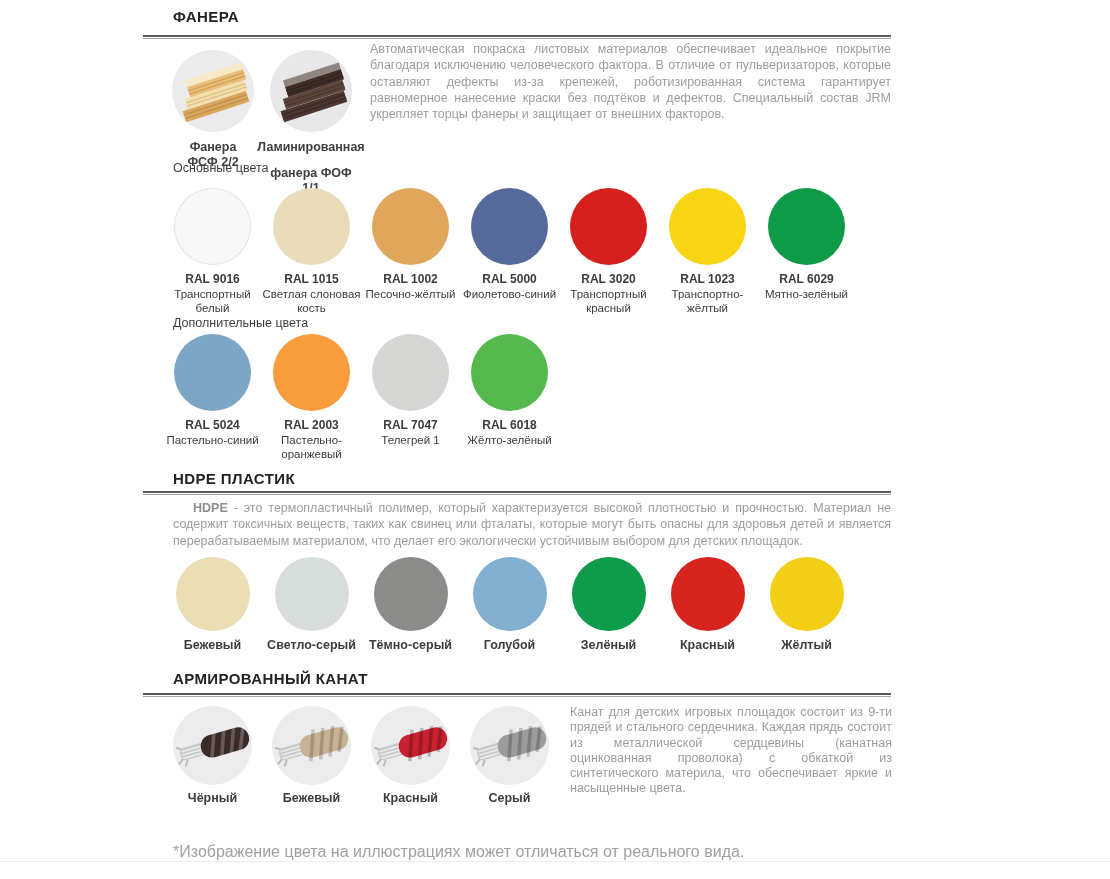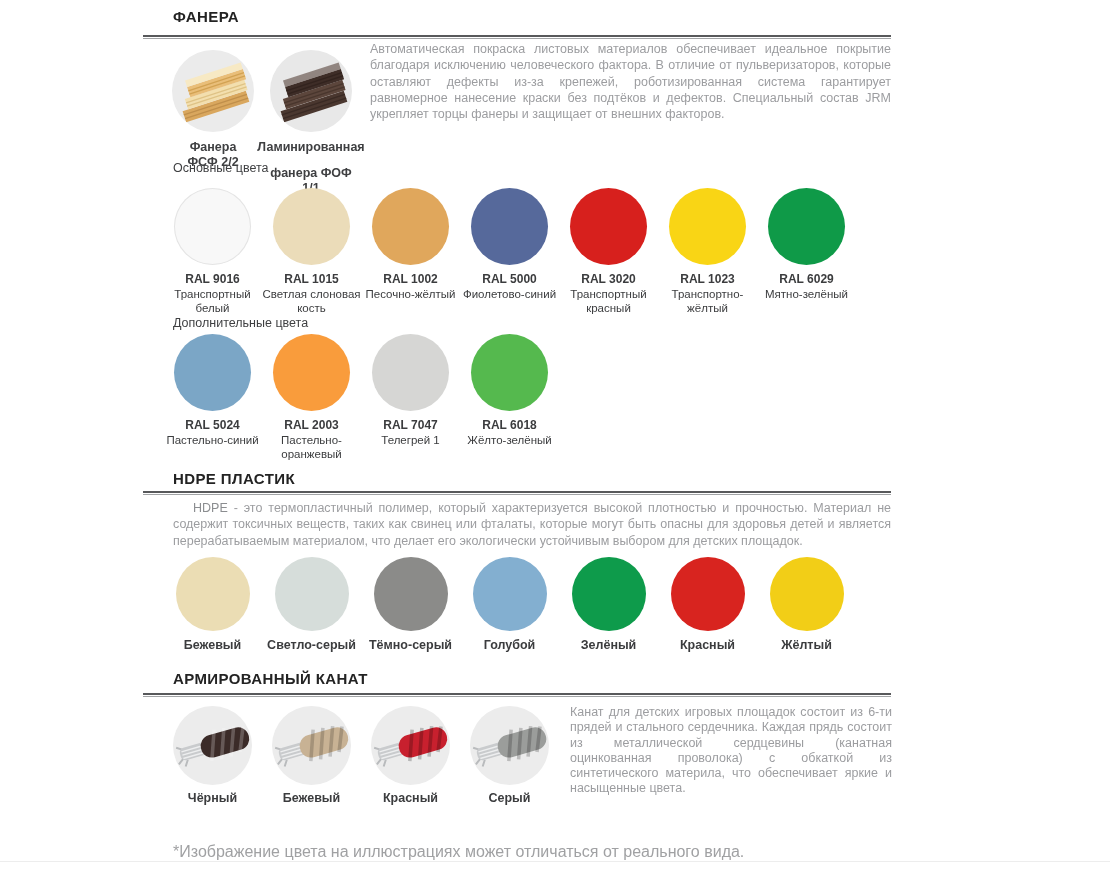--- a/index.html
+++ b/index.html
@@ -11,7 +11,7 @@
         border-top:2px solid #58595b;border-bottom:1px solid #a2a4a6;}
   .para{position:absolute;font-size:12.5px;line-height:16.3px;color:#9c9da0;
         text-align:justify;}
-  .para .lead{font-weight:400;color:#8b8d90;padding-left:20px;}
+  .para .lead{font-weight:700;color:#8b8d90;padding-left:20px;}
   .subhead{position:absolute;left:173px;font-size:12.5px;font-weight:400;color:#3e3f41;}
   .row{position:absolute;display:flex;}
   .citem{width:99px;display:flex;flex-direction:column;align-items:center;text-align:center;}

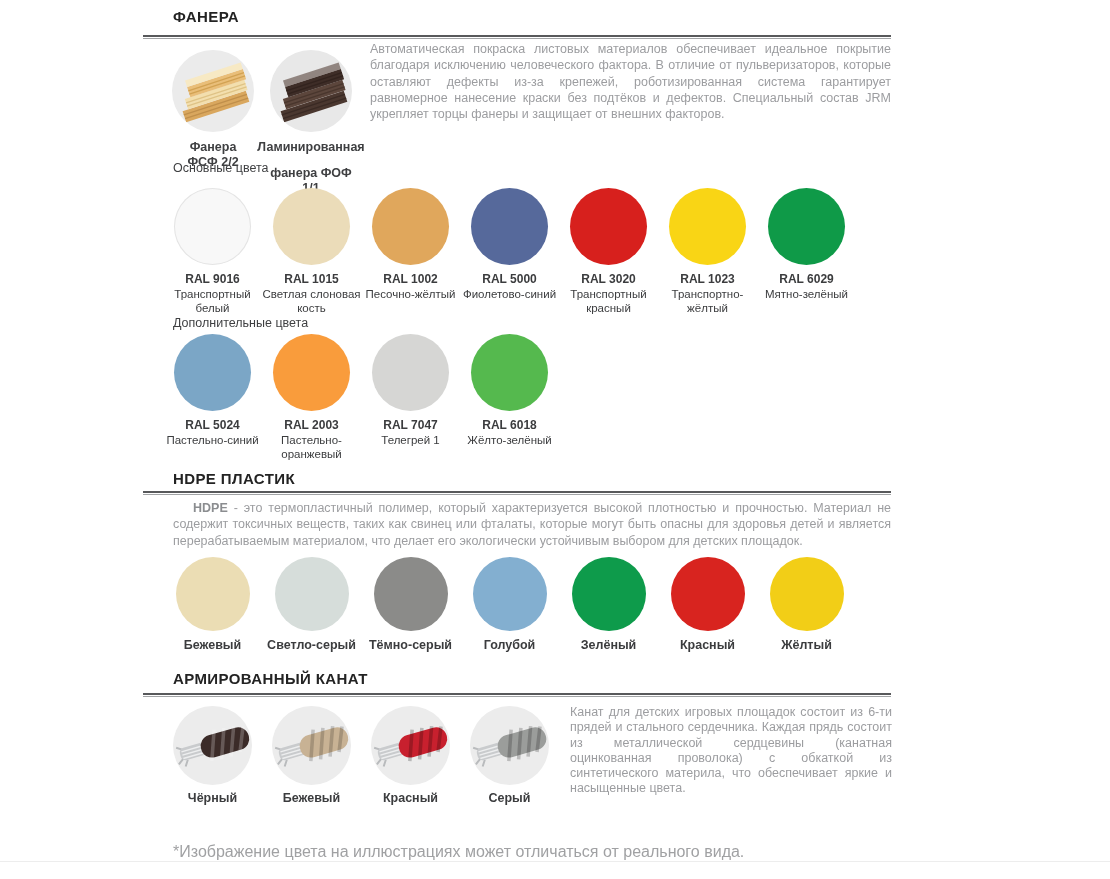--- a/index.html
+++ b/index.html
@@ -245,7 +245,7 @@
     </div>
   </div>
 
-  <div class="para" style="left:570px;top:705px;width:322px;line-height:15.3px">Канат для детских игровых площадок состоит из 6-ти прядей и стального сердечника. Каждая прядь состоит из металлической сердцевины (канатная оцинкованная проволока) с обкаткой из синтетического материла, что обеспечивает яркие и насыщенные цвета.</div>
+  <div class="para" style="left:570px;top:705px;width:322px;line-height:15.3px">Канат для детских игровых площадок состоит из 9-ти прядей и стального сердечника. Каждая прядь состоит из металлической сердцевины (канатная оцинкованная проволока) с обкаткой из синтетического материла, что обеспечивает яркие и насыщенные цвета.</div>
 
   <div class="footnote">*Изображение цвета на иллюстрациях может отличаться от реального вида.</div>
   <div class="bottomline"></div>

